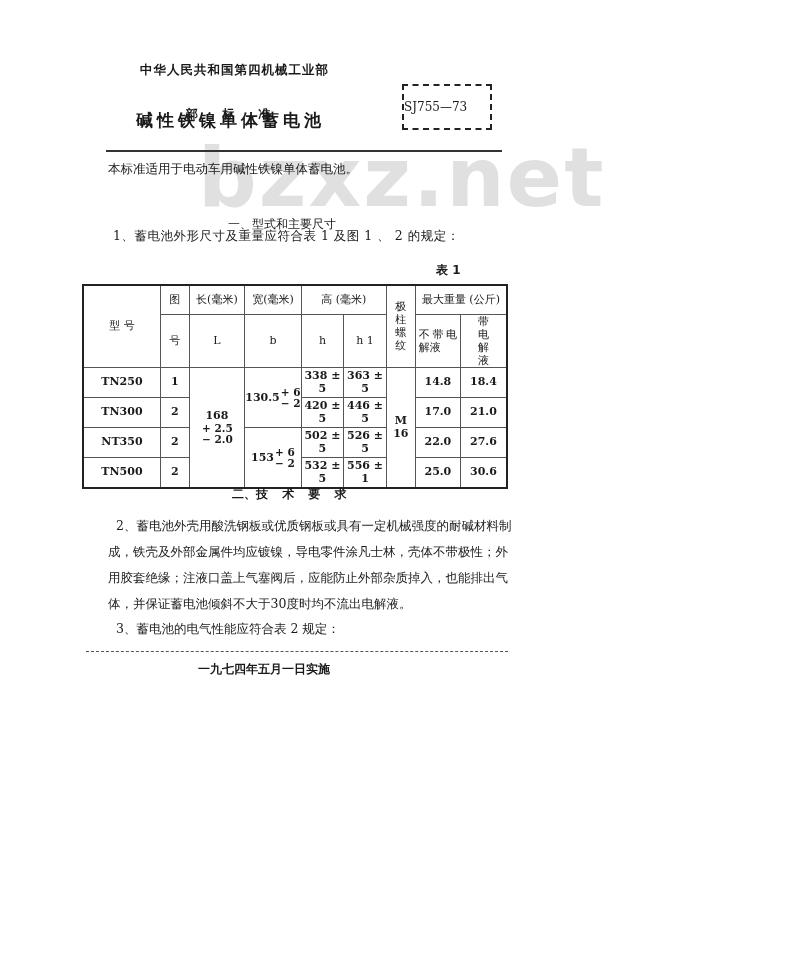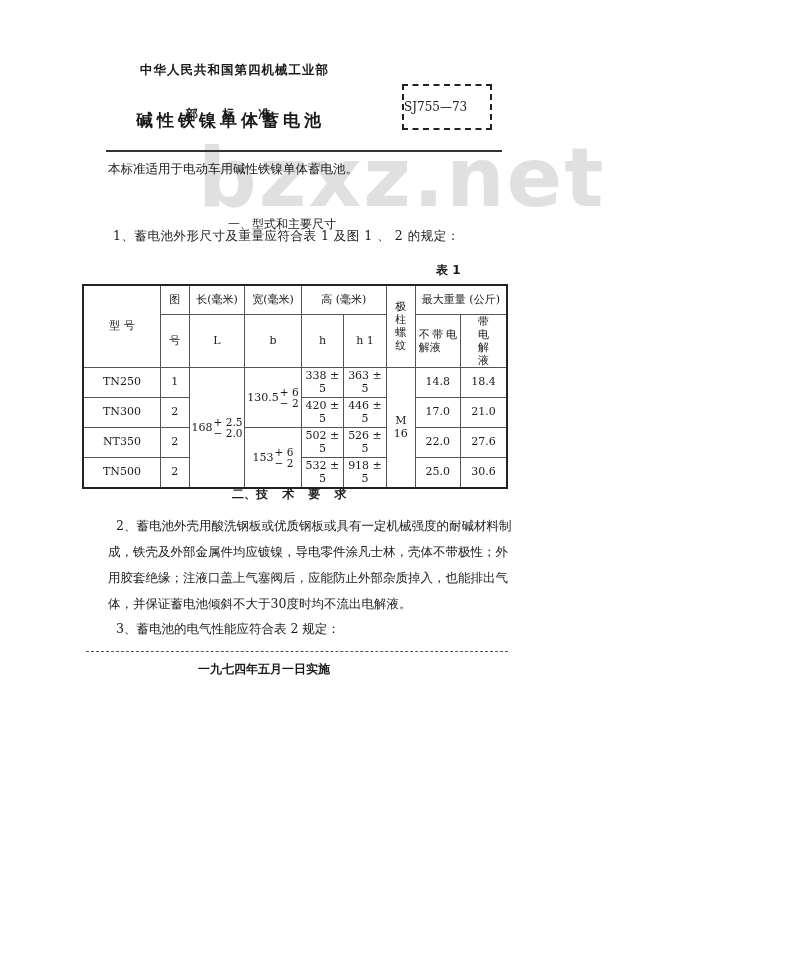--- a/index.html
+++ b/index.html
@@ -49,7 +49,7 @@
     }
     table.spec tr.h1 td { height: 28px; }
     table.spec tr.h2 td { height: 28px; }
-    table.spec tr.d td { height: 29px; }
+    table.spec tr.d td { height: 29px; font-weight: bold; }
     .tol { display: inline-flex; flex-direction: column; font-size: 10.5px; line-height: 11px; vertical-align: middle; margin-left: 1px; }
     .vtext { display: inline-block; width: 14px; line-height: 13px; word-break: break-all; }
     .sub2 { display: block; text-align: justify; line-height: 13px; }

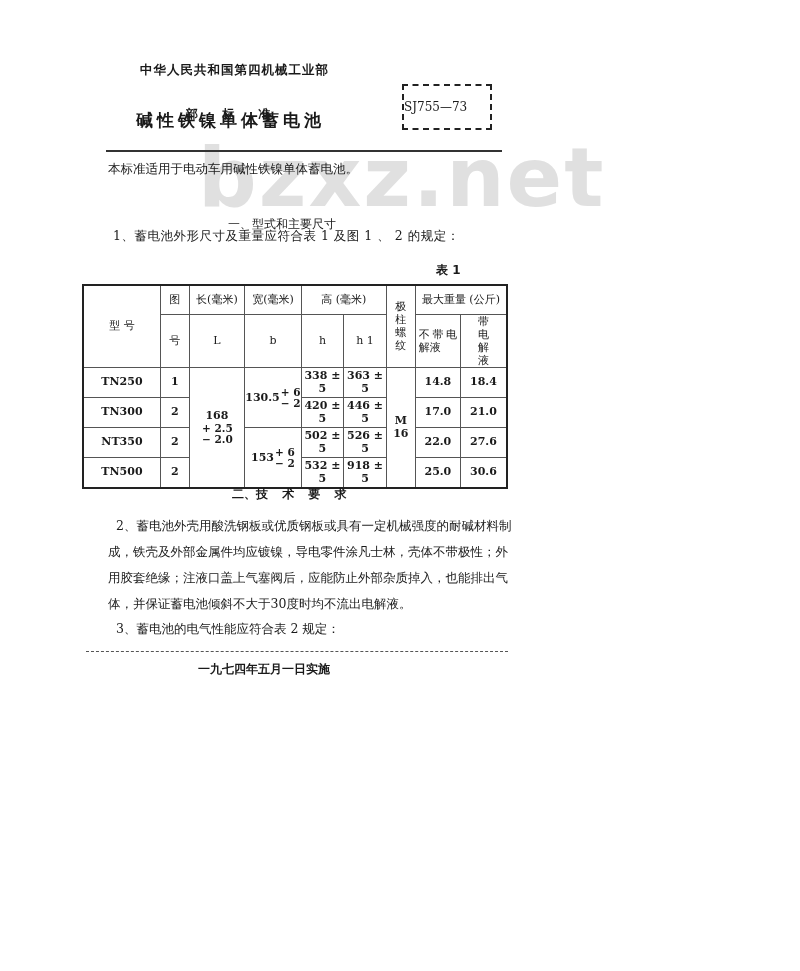--- a/index.html
+++ b/index.html
@@ -161,7 +161,7 @@
     <td>TN500</td>
     <td>2</td>
     <td>532 ± 5</td>
-    <td>918 ± 5</td>
+    <td>556 ± 1</td>
     <td>25.0</td>
     <td>30.6</td>
   </tr>

